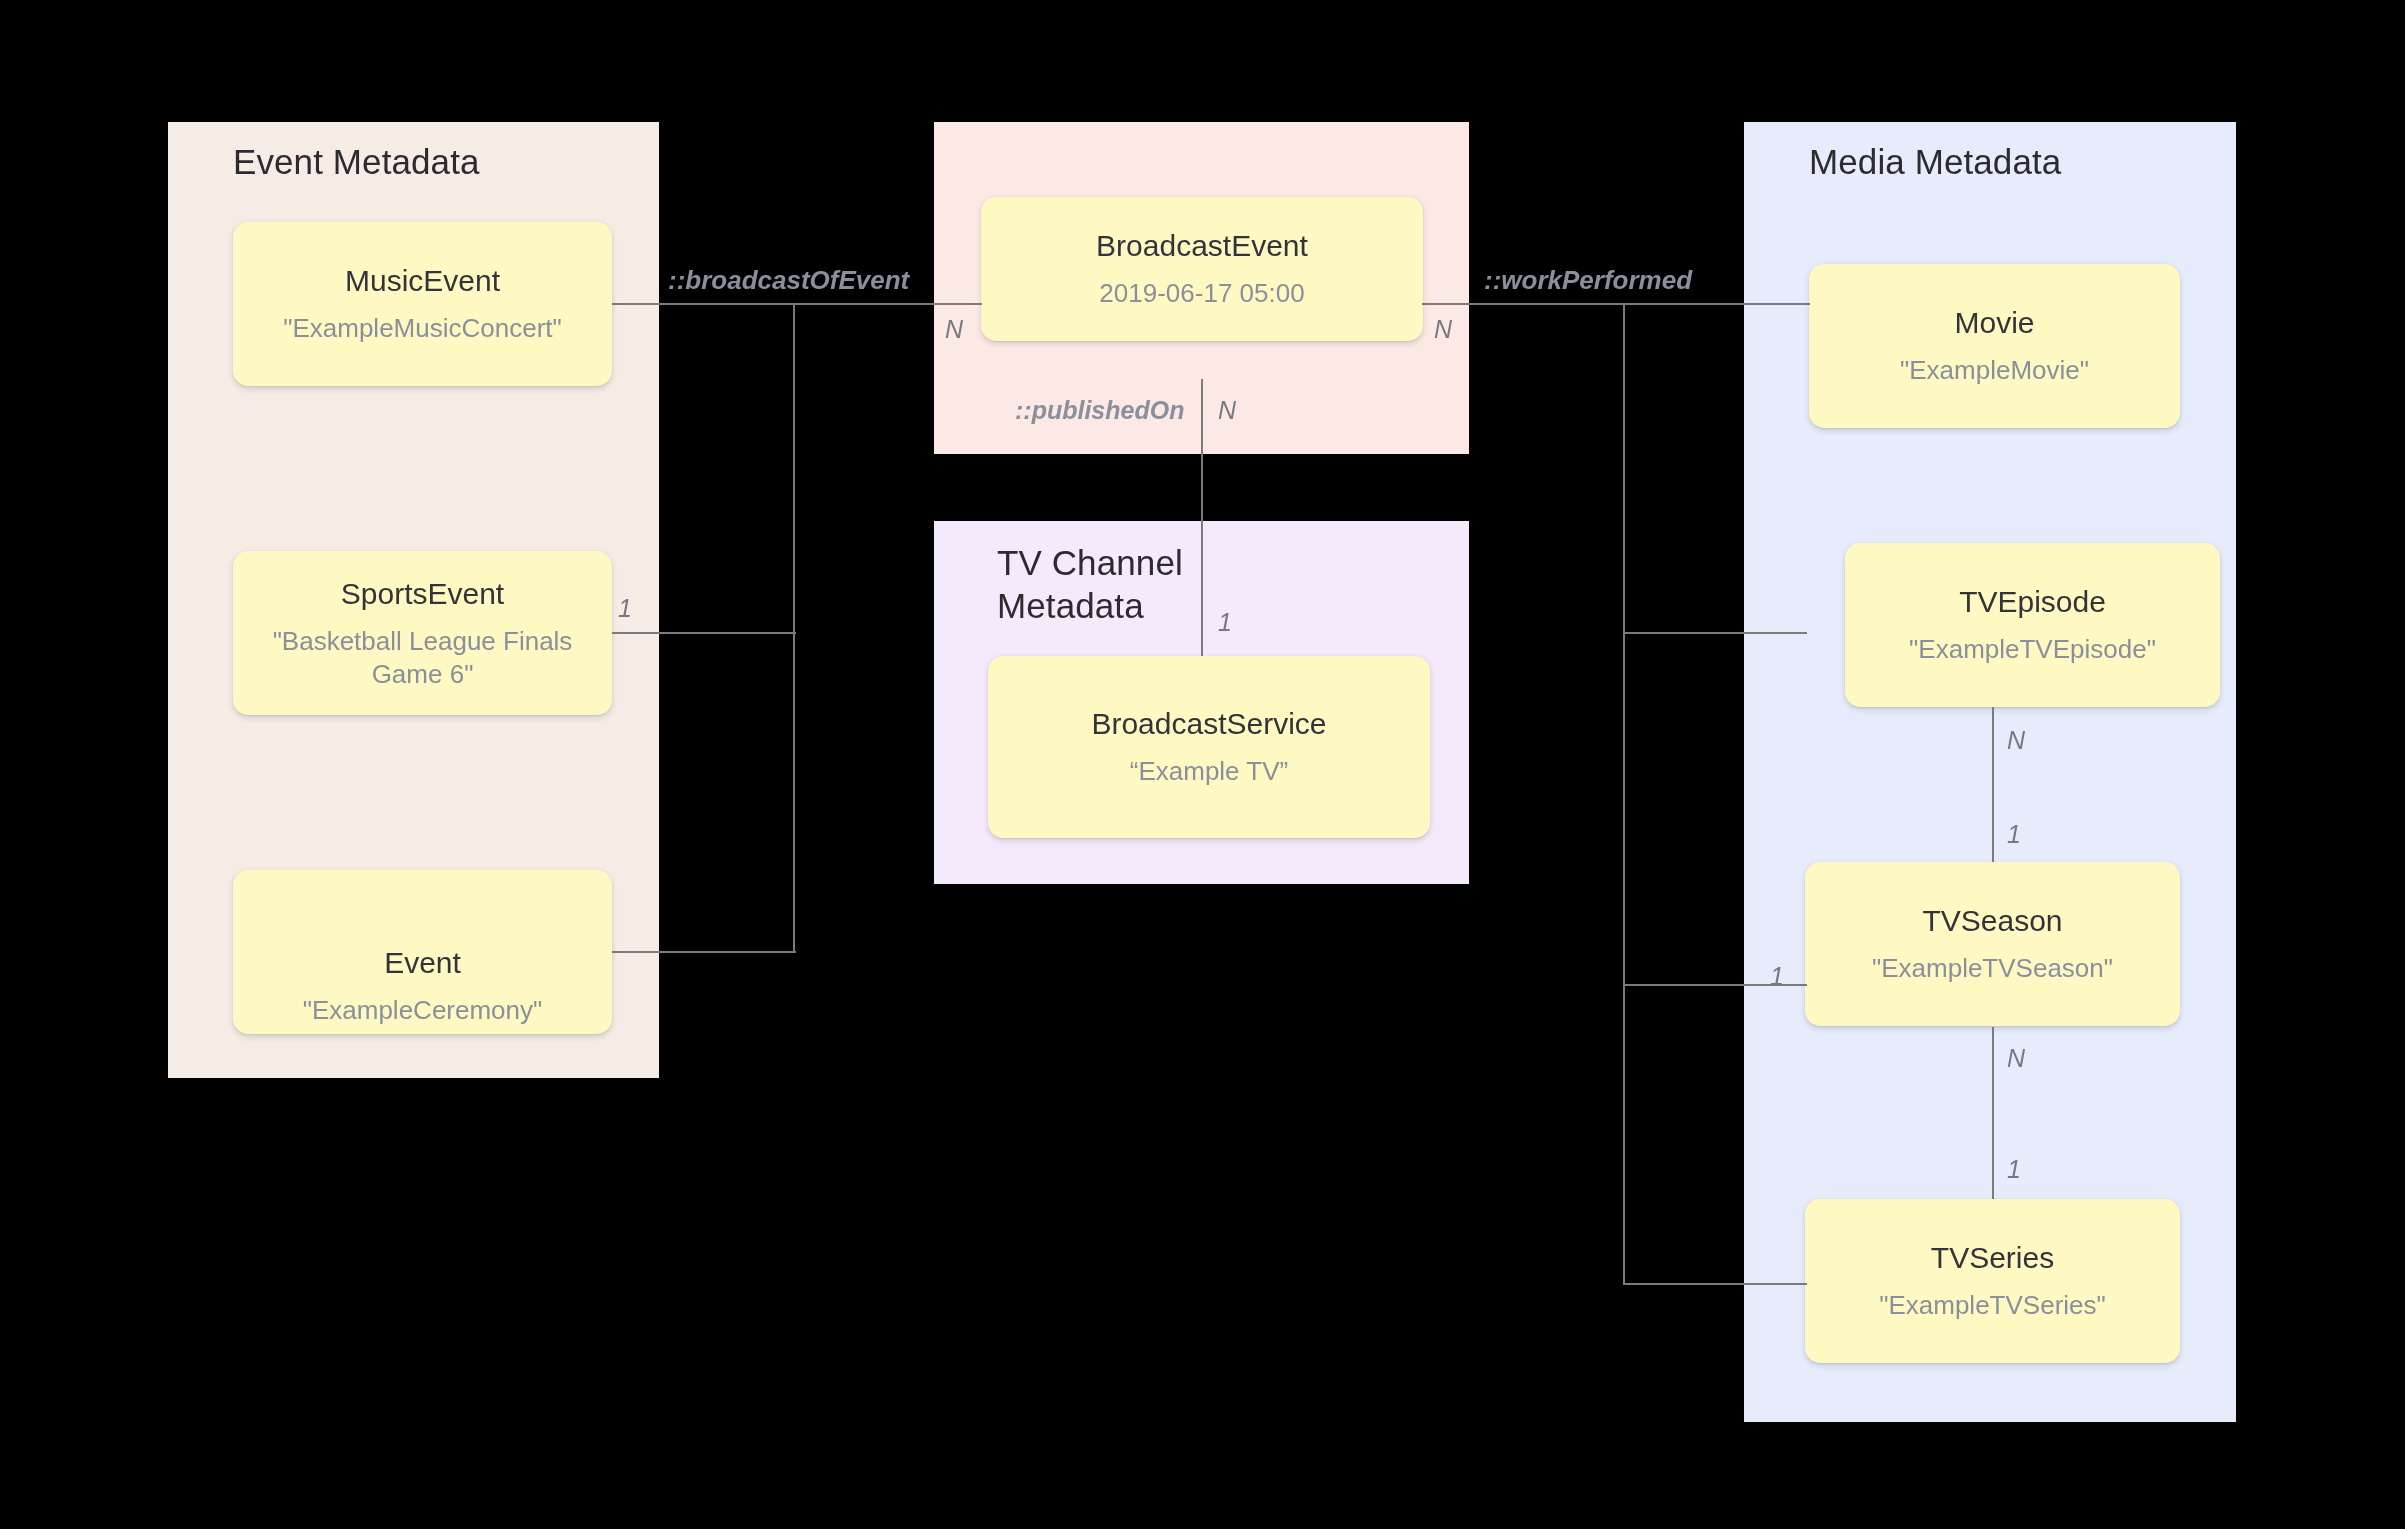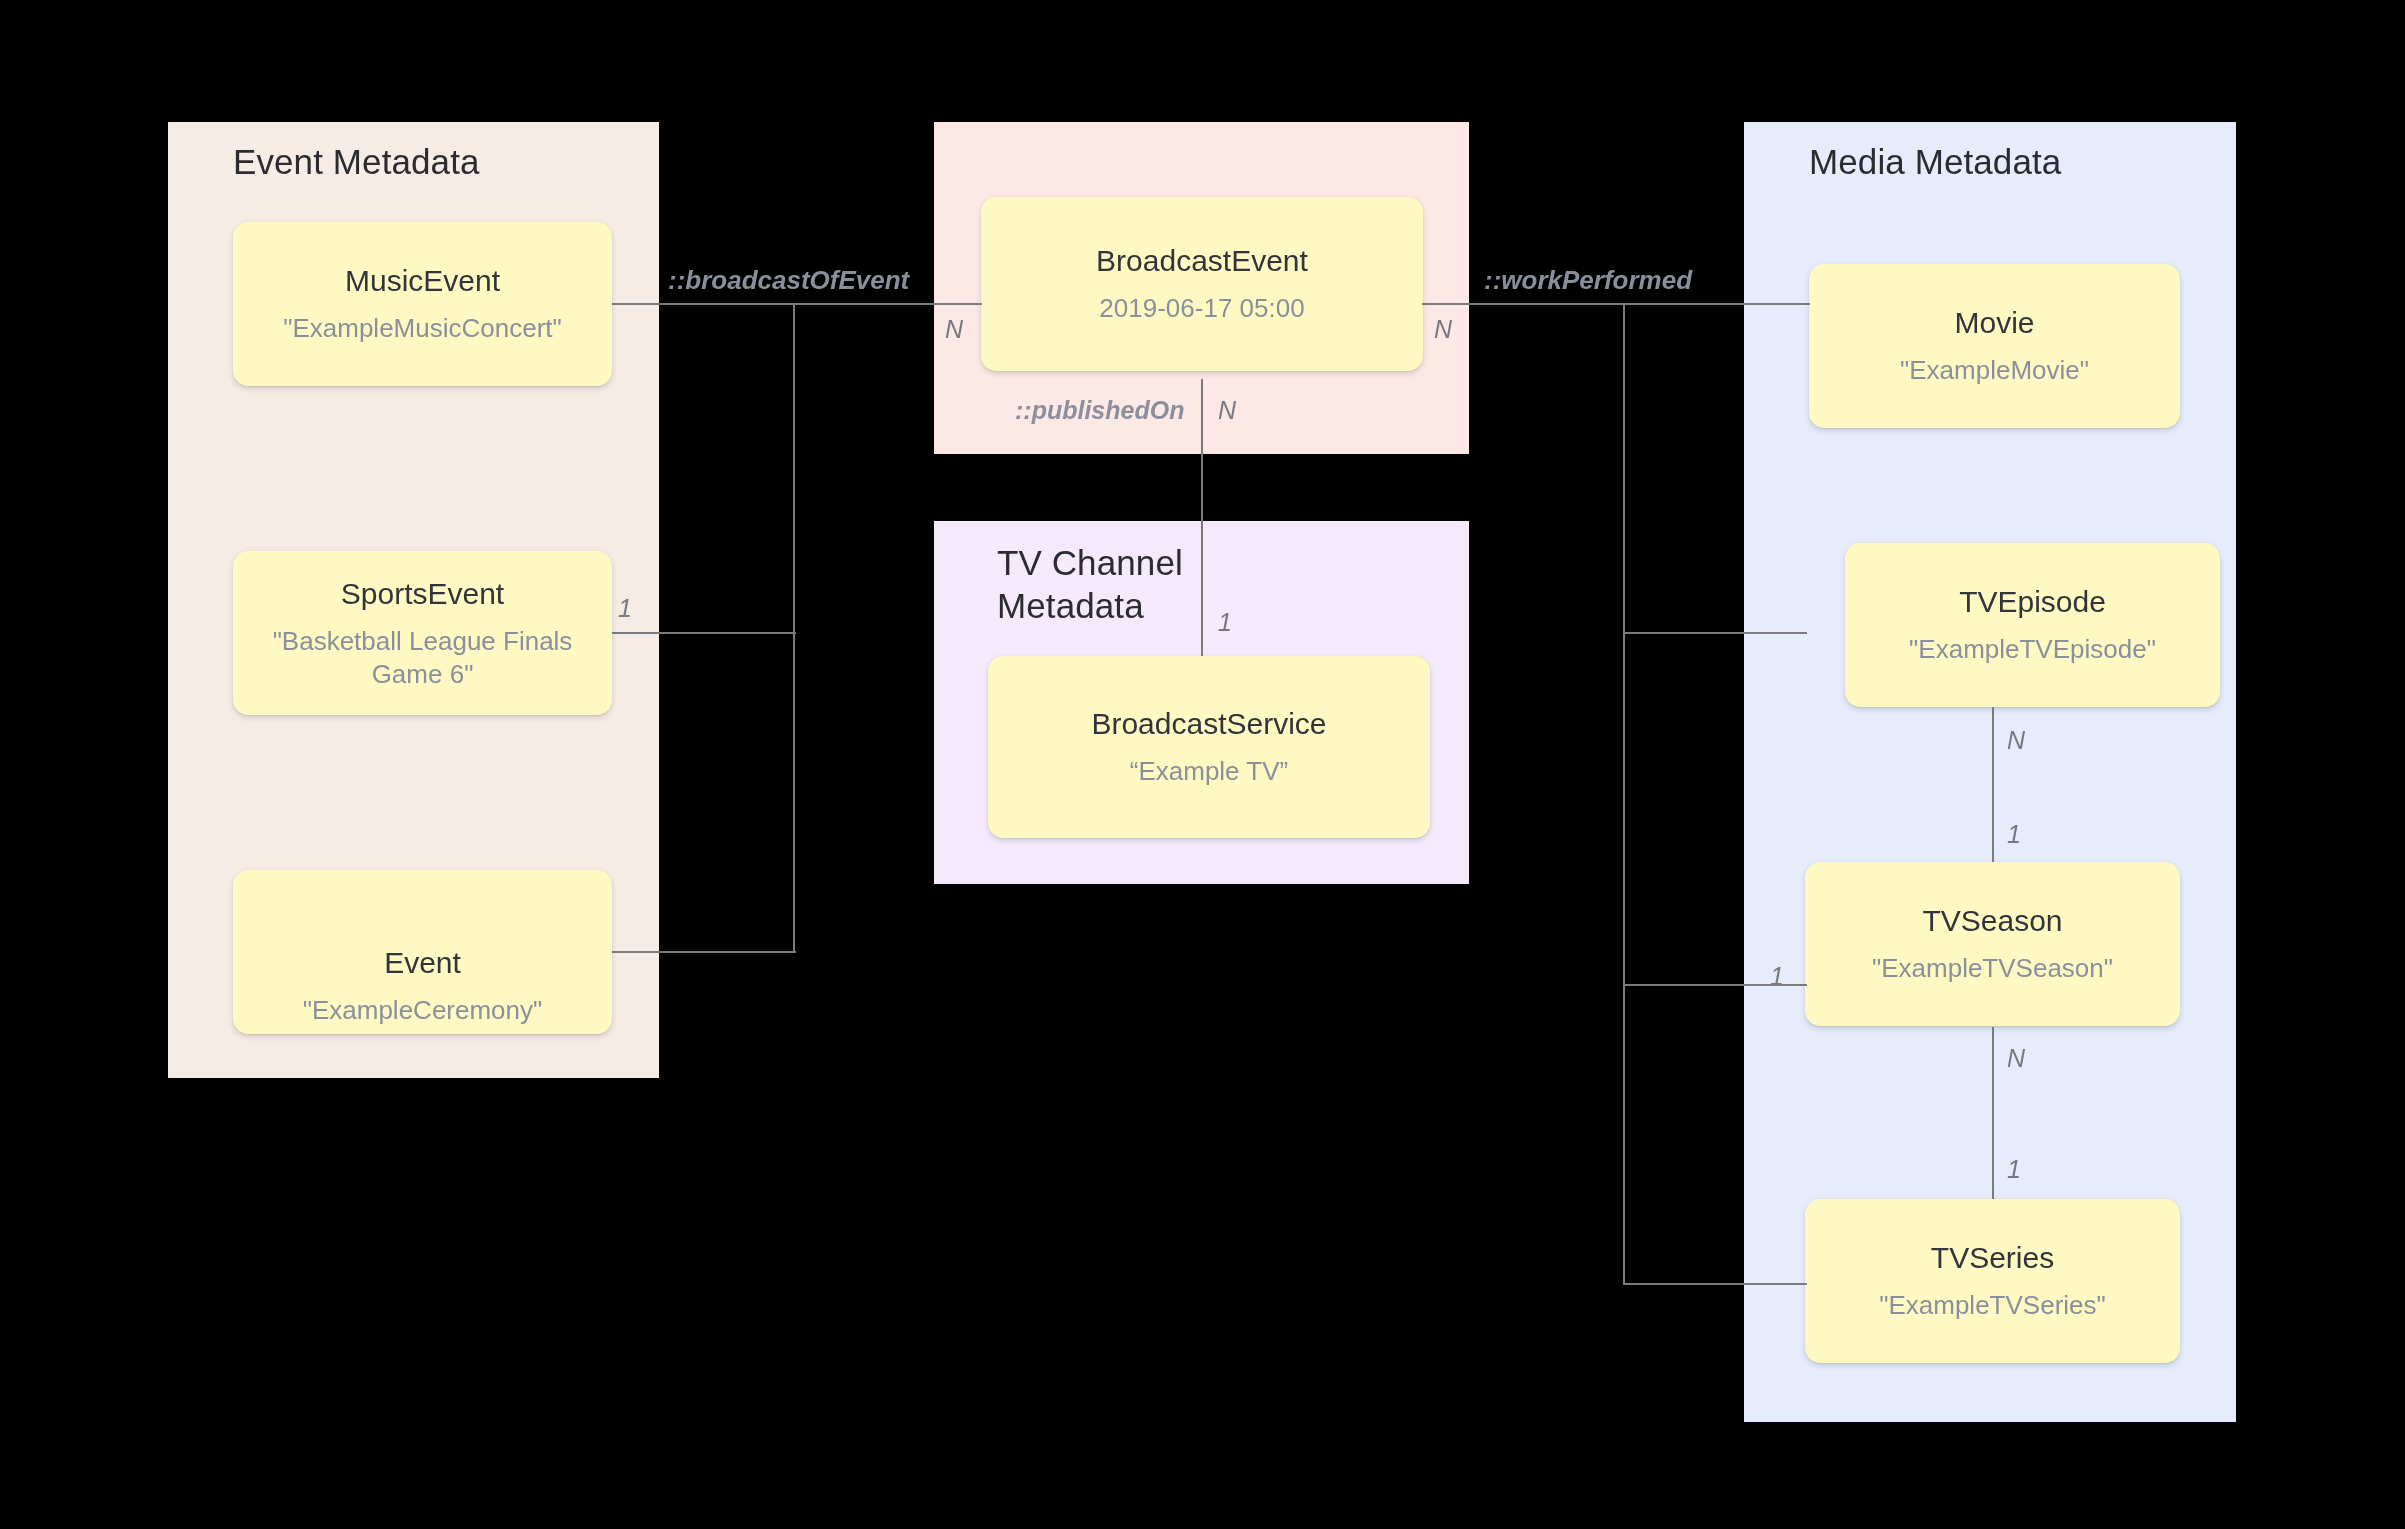--- a/index.html
+++ b/index.html
@@ -70,7 +70,7 @@
 
   <div class="group" id="grp-broadcast"></div>
 
-  <div class="node" id="n-bevent" style="left:981px;top:197px;width:442px;height:174px;">
+  <div class="node" id="n-bevent" style="left:981px;top:197px;width:442px;height:144px;">
     <div class="node-title">BroadcastEvent</div>
     <div class="node-sub">2019-06-17 05:00</div>
   </div>

